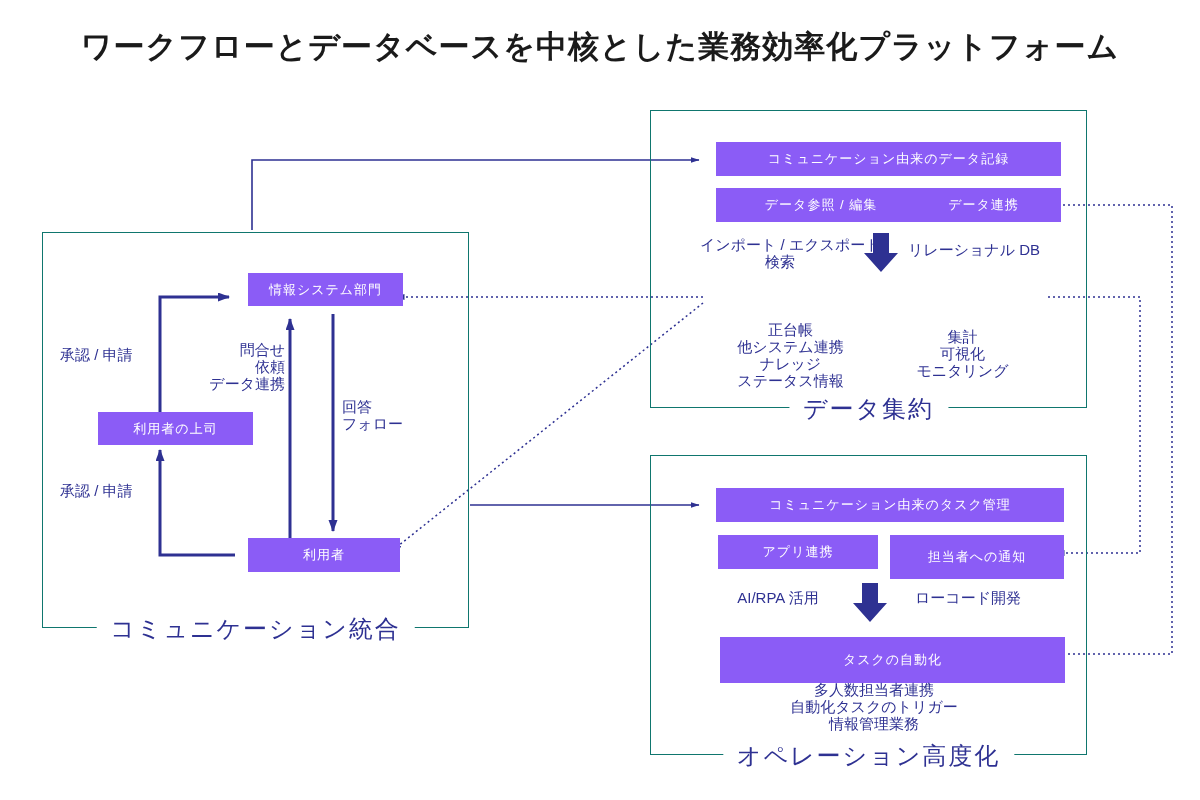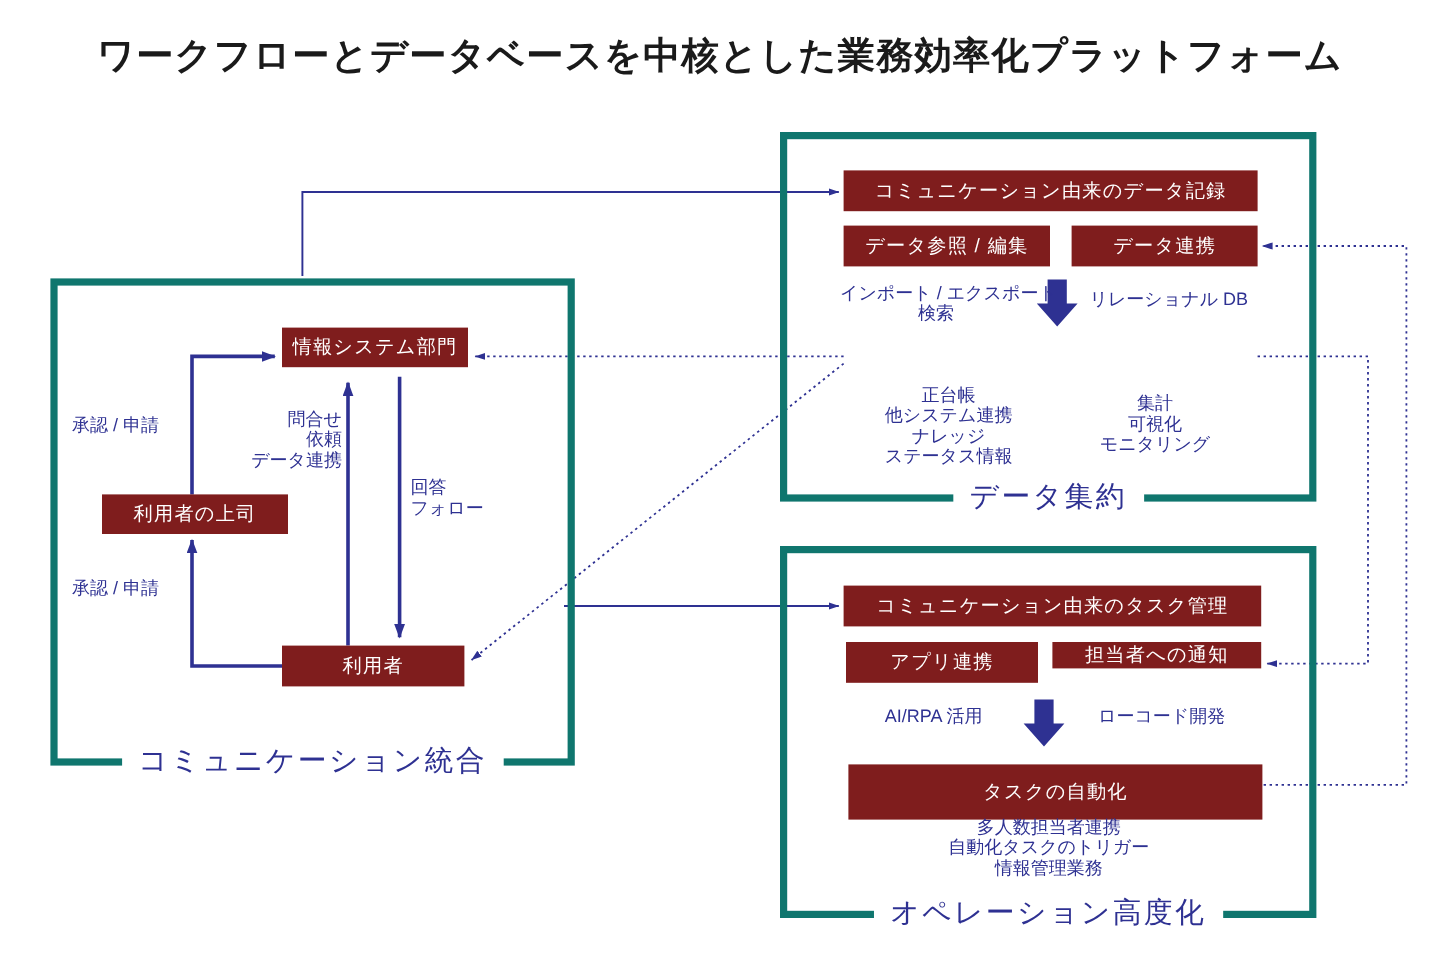--- a/index.html
+++ b/index.html
@@ -21,9 +21,9 @@
     font-size:24px;font-weight:500;color:#2e3192;letter-spacing:2px;
   }
   .node{
-    position:absolute;background:#7f1d1d;color:#ffffff;
+    position:absolute;background:#8b5cf6;color:#ffffff;
     display:flex;align-items:center;justify-content:center;
-    font-size:16px;letter-spacing:1px;white-space:nowrap;
+    font-size:13px;letter-spacing:1px;white-space:nowrap;margin-left:13px;
   }
   .lbl{
     position:absolute;color:#2e3192;font-size:15px;line-height:17px;white-space:nowrap;

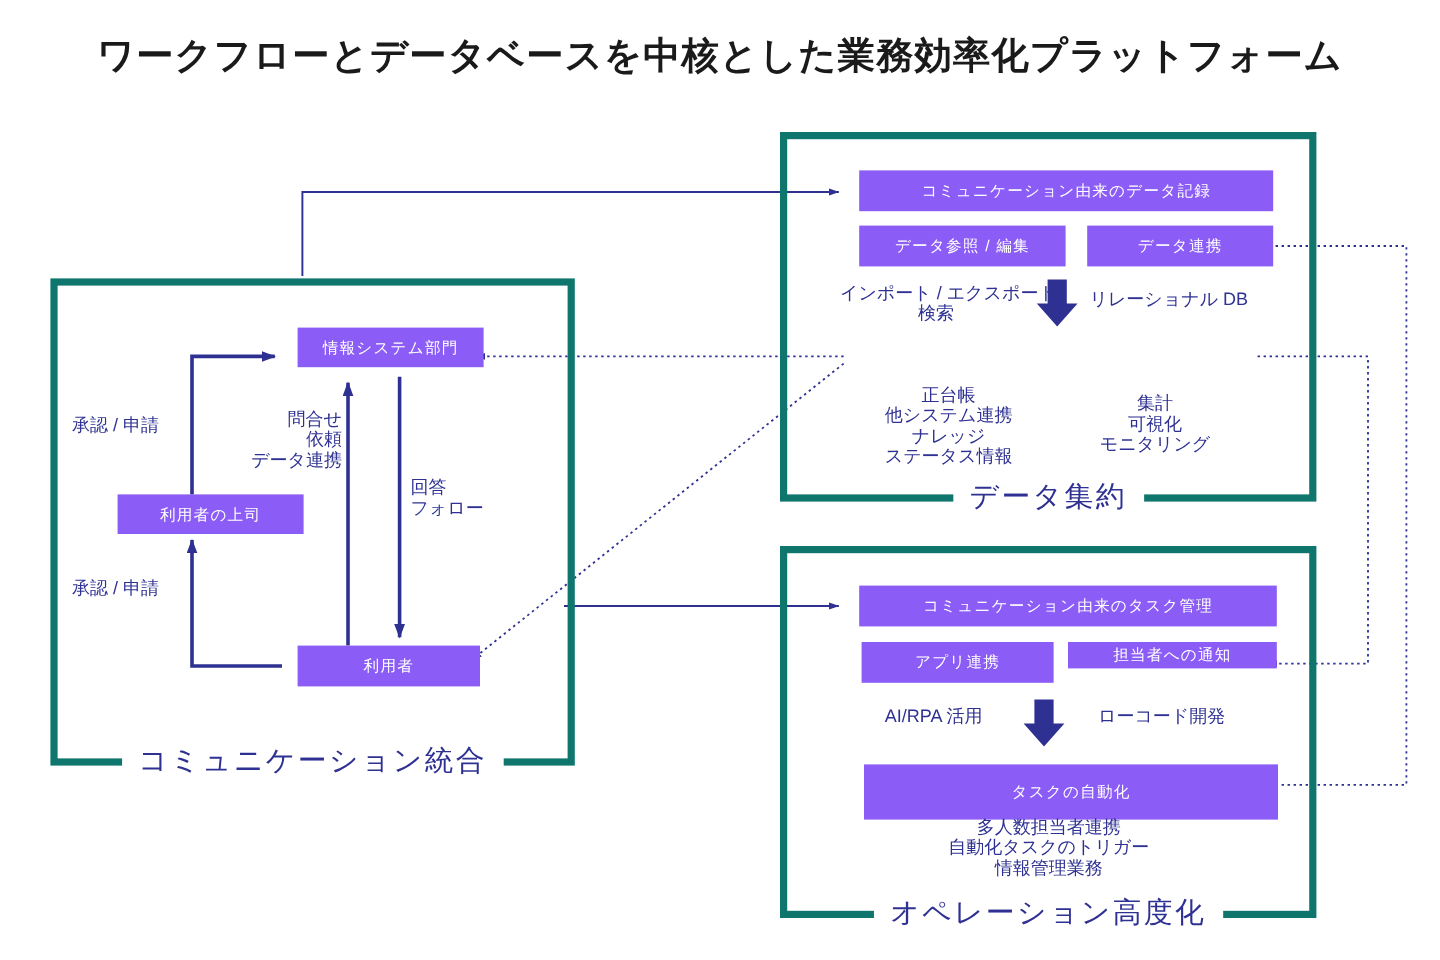--- a/index.html
+++ b/index.html
@@ -93,7 +93,7 @@
   </div>
 
   <div class="node" style="left:703px;top:142px;width:345px;height:34px;">コミュニケーション由来のデータ記録</div>
-  <div class="node" style="left:703px;top:188px;width:172px;height:34px;">データ参照 / 編集</div>
+  <div class="node" style="left:703px;top:188px;width:172px;height:34px;padding-left:19px;">データ参照 / 編集</div>
   <div class="node" style="left:893px;top:188px;width:155px;height:34px;">データ連携</div>
 
   <div class="lbl tc" style="left:700px;top:236px;width:160px;">

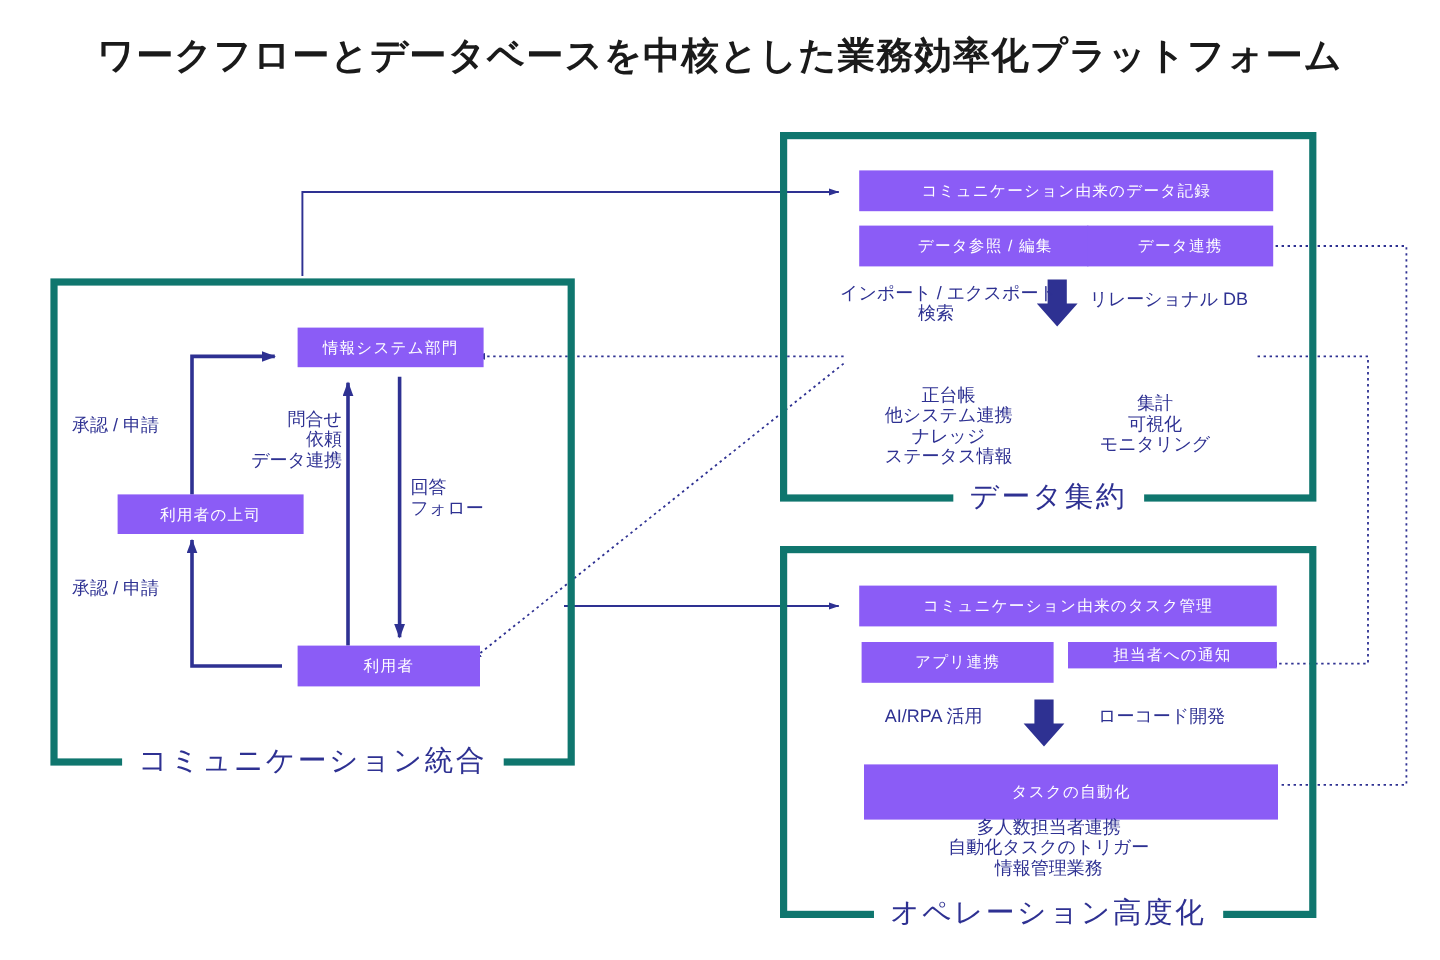--- a/index.html
+++ b/index.html
@@ -13,7 +13,7 @@
     color:#1a1a1a;letter-spacing:1px;
   }
   .frame{
-    position:absolute;border:6px solid #0f766e;background:transparent;
+    position:absolute;border:1px solid #0f766e;background:transparent;
   }
   .frame-label{
     position:absolute;left:50%;bottom:0;transform:translate(-50%,55%);

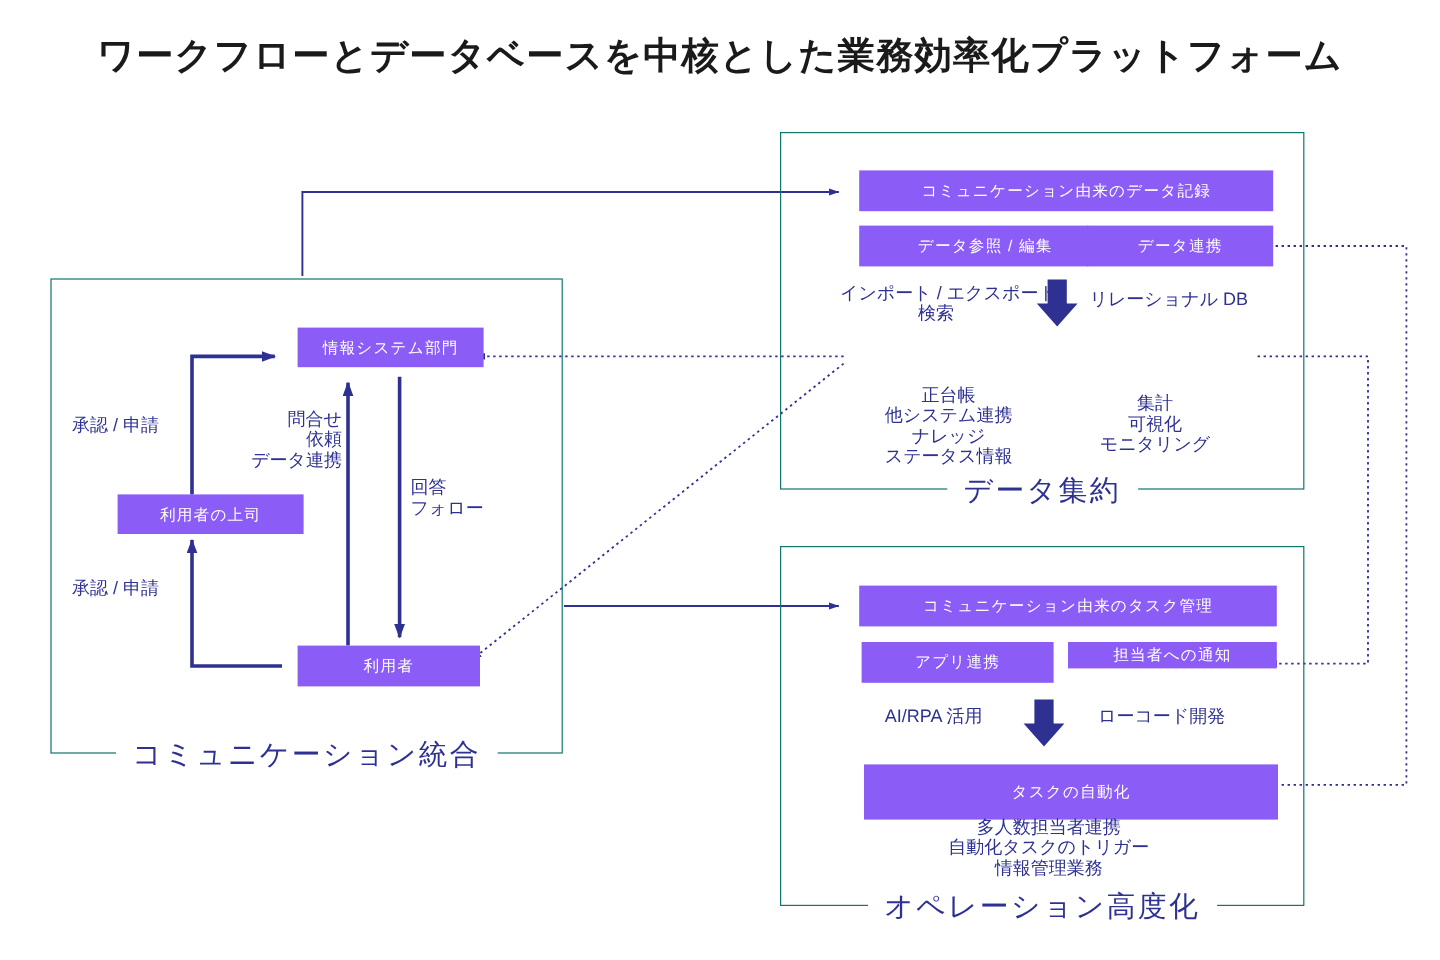--- a/index.html
+++ b/index.html
@@ -121,7 +121,7 @@
 
   <div class="node" style="left:703px;top:488px;width:348px;height:34px;">コミュニケーション由来のタスク管理</div>
   <div class="node" style="left:705px;top:535px;width:160px;height:34px;">アプリ連携</div>
-  <div class="node" style="left:877px;top:535px;width:174px;height:22px;">担当者への通知</div>
+  <div class="node" style="left:877px;top:535px;width:174px;height:44px;">担当者への通知</div>
 
   <div class="lbl tc" style="left:703px;top:589px;width:150px;">AI/RPA 活用</div>
   <div class="lbl tc" style="left:893px;top:589px;width:150px;">ローコード開発</div>

